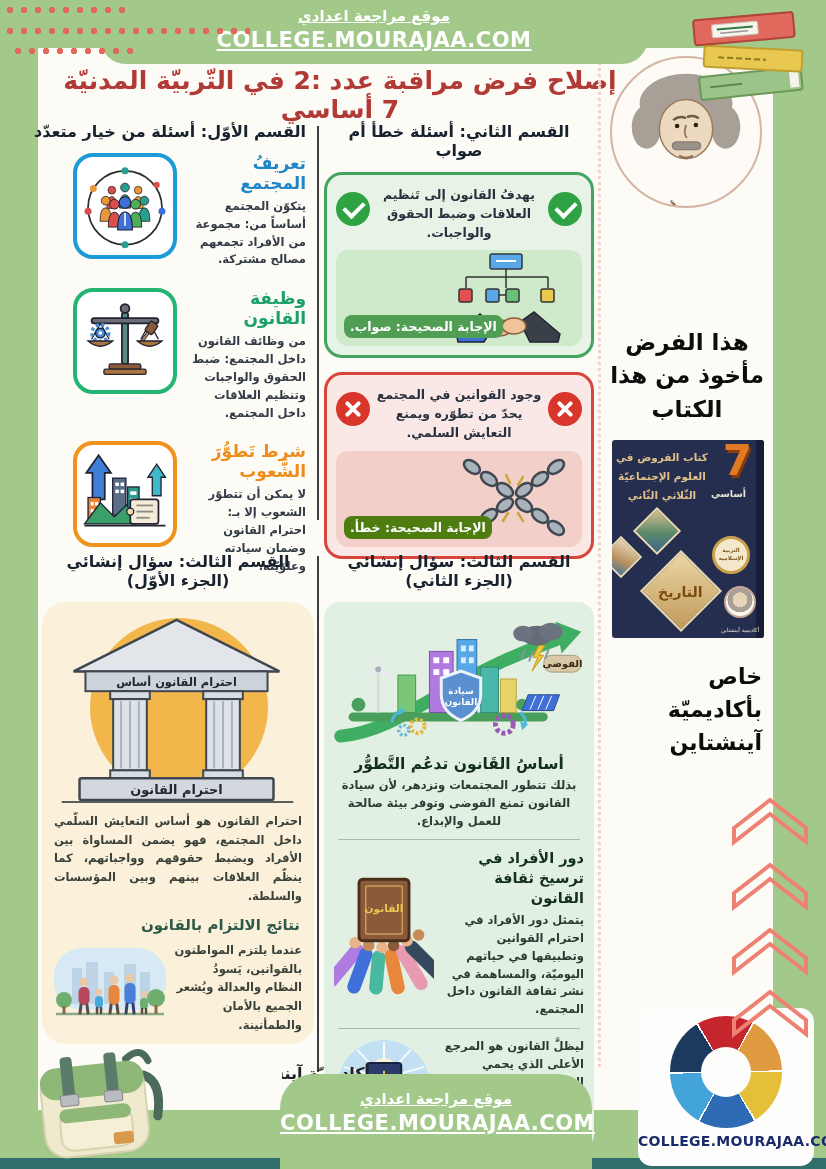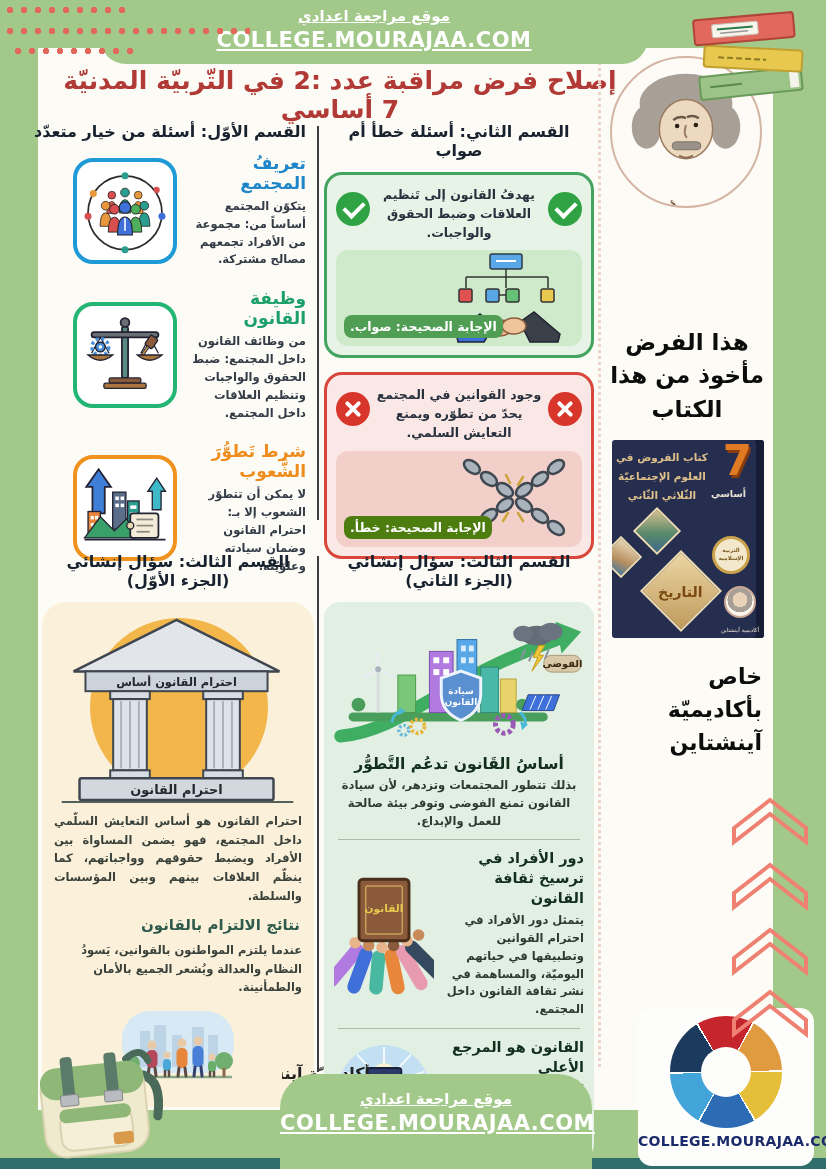--- a/index.html
+++ b/index.html
@@ -50,7 +50,7 @@
   .sec-head { font-size:16px; font-weight:bold; color:#18222f; text-align:center; margin-bottom:12px; }
 
   
-  .mcq-card { display:flex; gap:10px; margin-bottom:19px; align-items:center;padding-left:39px; }
+  .mcq-card { display:flex; gap:10px; margin-bottom:19px; align-items:flex-start;padding-left:39px; }
   .mcq-text { flex:1; }
   .mcq-title { font-size:17px; font-weight:bold; margin-bottom:5px; }
   .mcq-body  { font-size:11.5px; font-weight:bold; color:#333b46; line-height:1.55; }

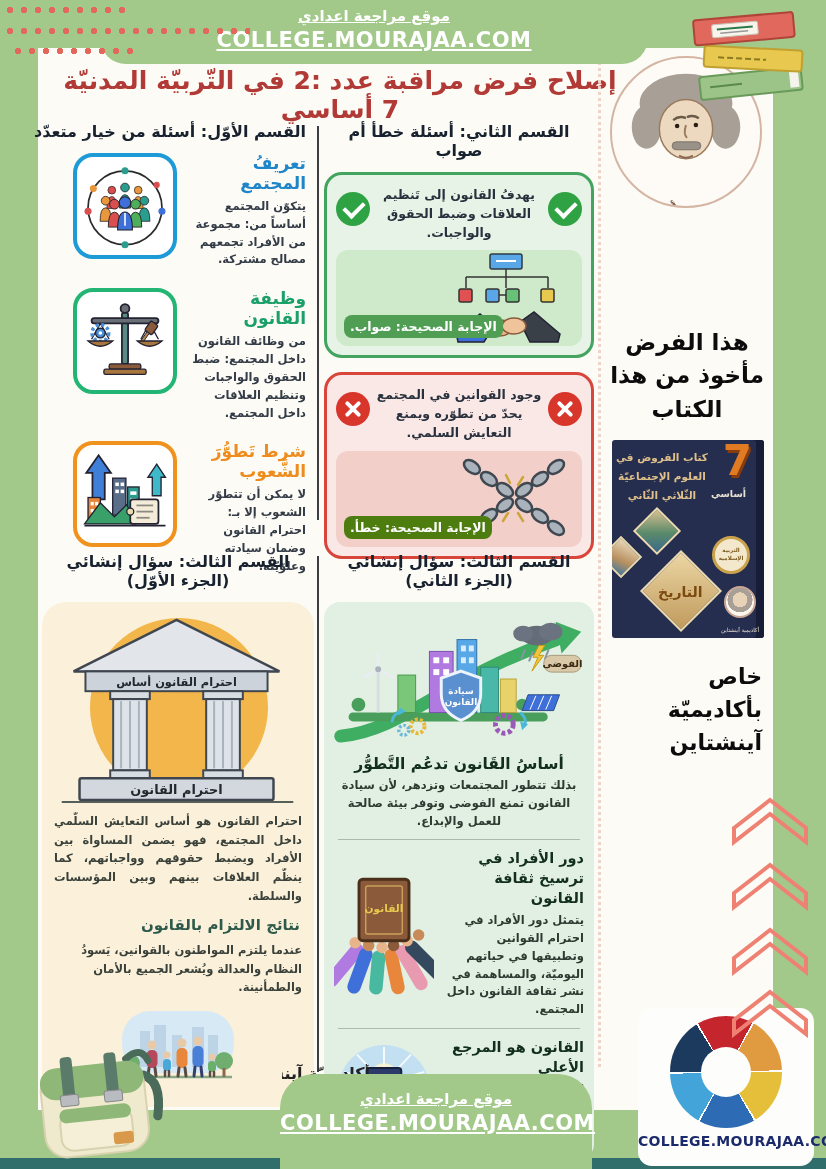--- a/index.html
+++ b/index.html
@@ -123,7 +123,7 @@
   .temple-art { position:absolute; left:1px; top:2px; }
   .para-3a { font-size:11.5px; font-weight:bold; color:#39413a; line-height:1.62; text-align:justify; }
   .results-head { font-size:15px; font-weight:bold; color:#2e5a4b; margin:11px 2px 7px; text-align:right; }
-  .results-row { display:flex; gap:8px; align-items:center;flex-direction:column; }
+  .results-row { display:flex; gap:8px; align-items:center; }
   .results-text { flex:1; font-size:11.5px; font-weight:bold; color:#39413a; line-height:1.62; text-align:right; }
 
   

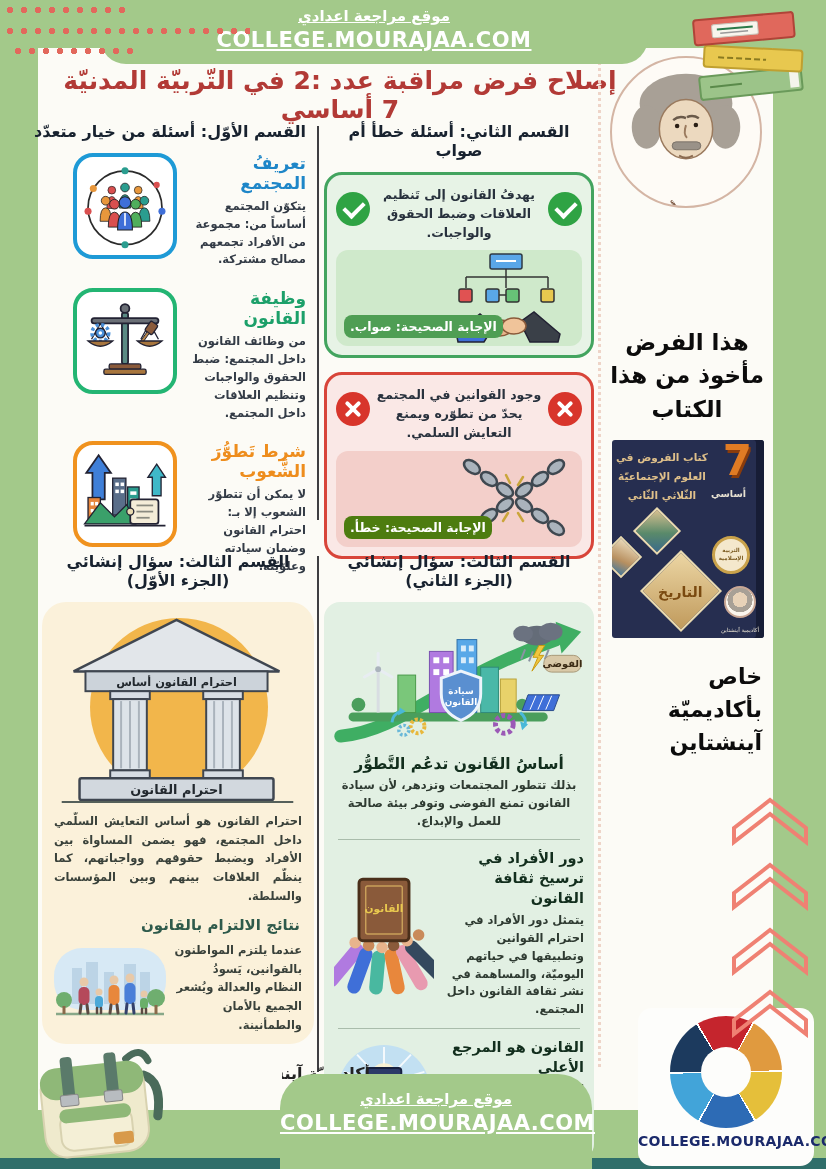--- a/index.html
+++ b/index.html
@@ -610,7 +610,6 @@
 
       <div class="b-row">
         <div class="b-col">
-          <div class="b-head-right">القانون هو المرجع الأعلى</div>
           <div class="b-text-right">ليظلَّ القانون هو المرجع الأعلى الذي يحمي الحقوق ويضمن مستقبلاً أفضل للجميع.</div>
         </div>
         <svg class="side-art" viewBox="0 0 104 108" width="100" height="104">

